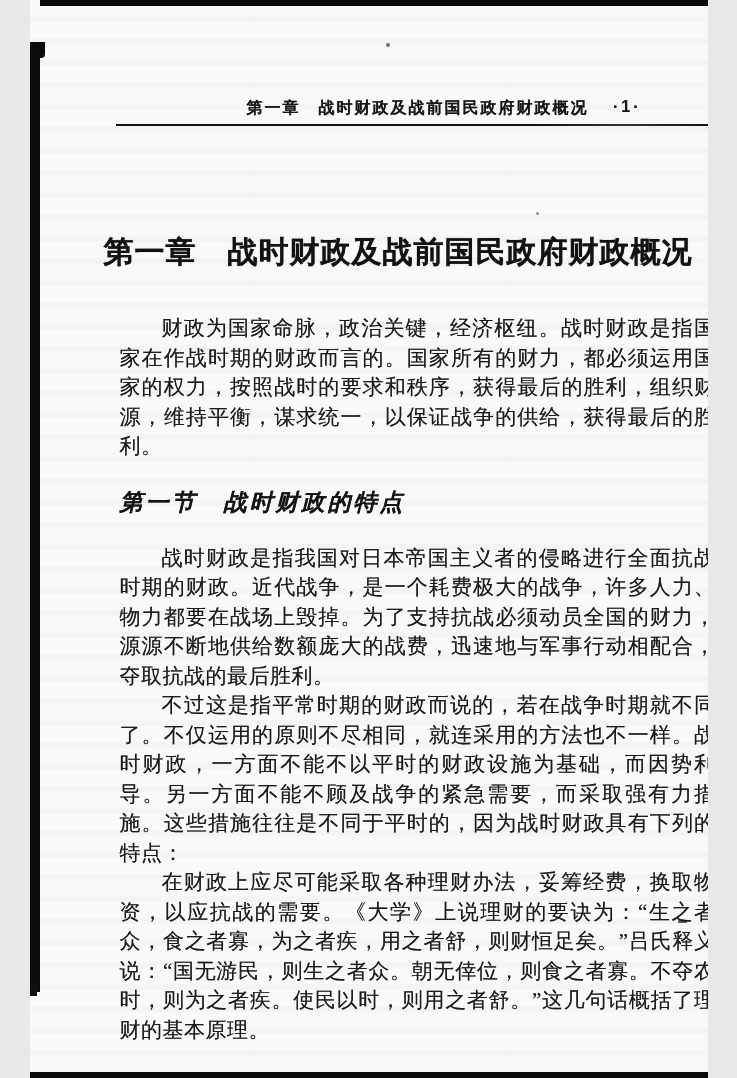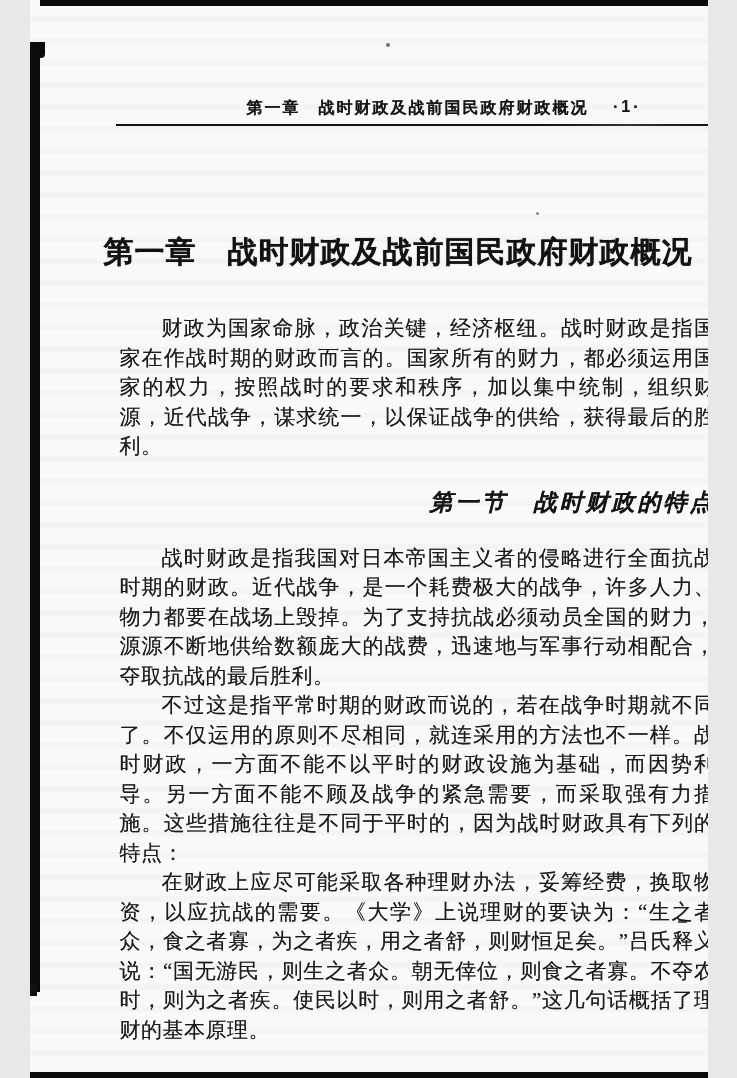--- a/index.html
+++ b/index.html
@@ -126,7 +126,7 @@
   <h1 class="chapter-heading">第一章　战时财政及战前国民政府财政概况</h1>
 
   <div class="body-block">
-    <p>财政为国家命脉，政治关键，经济枢纽。战时财政是指国家在作战时期的财政而言的。国家所有的财力，都必须运用国家的权力，按照战时的要求和秩序，加以集中统制，组织财源，近代战争，谋求统一，以保证战争的供给，获得最后的胜利。</p>
+    <p>财政为国家命脉，政治关键，经济枢纽。战时财政是指国家在作战时期的财政而言的。国家所有的财力，都必须运用国家的权力，按照战时的要求和秩序，获得最后的胜利，组织财源，维持平衡，谋求统一，以保证战争的供给，获得最后的胜利。</p>
 
     <h2 class="section-heading">第一节　战时财政的特点</h2>
 

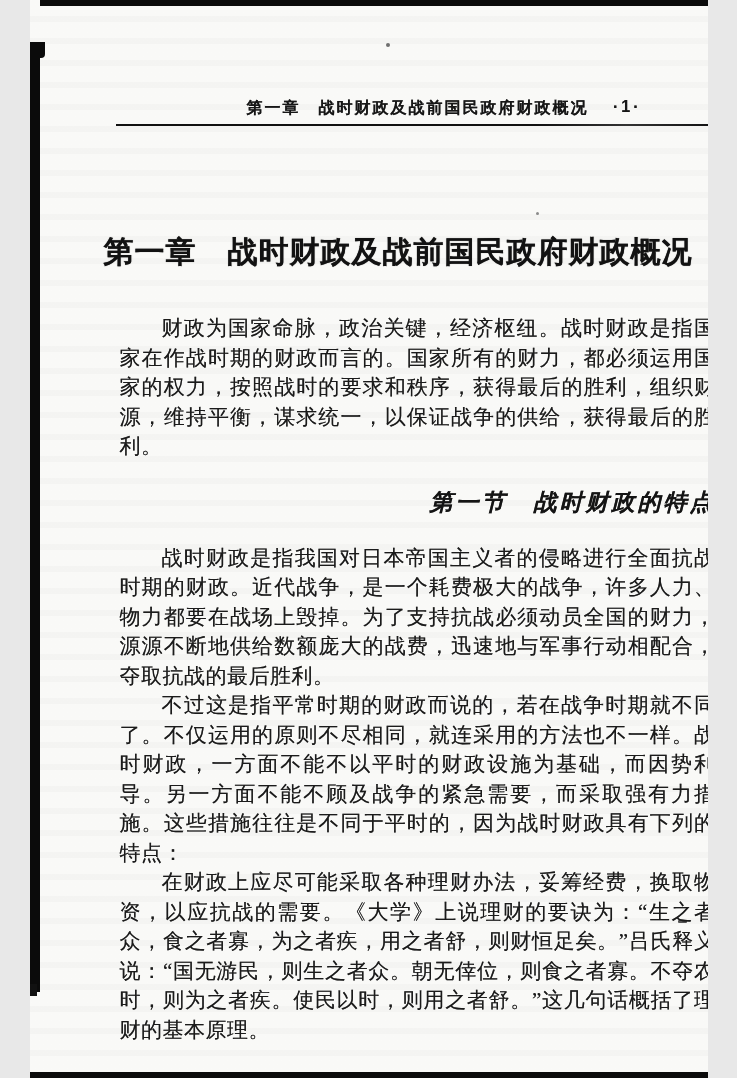--- a/index.html
+++ b/index.html
@@ -90,7 +90,7 @@
   }
   .section-heading {
     margin: 26px 0;
-    text-align: right;
+    text-align: left;
     font-family: "Liberation Serif", "DejaVu Serif", serif;
     font-style: italic;           
     font-weight: 600;

